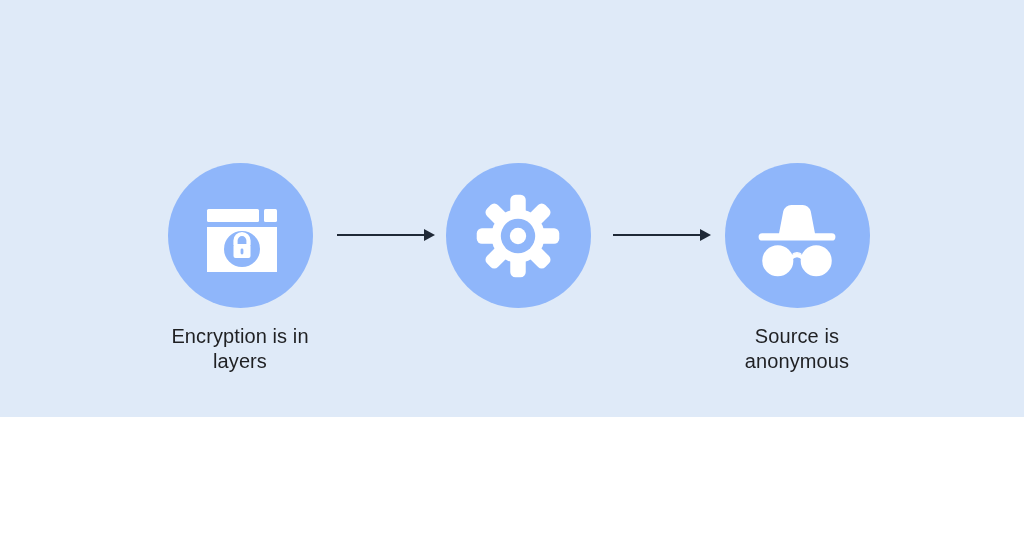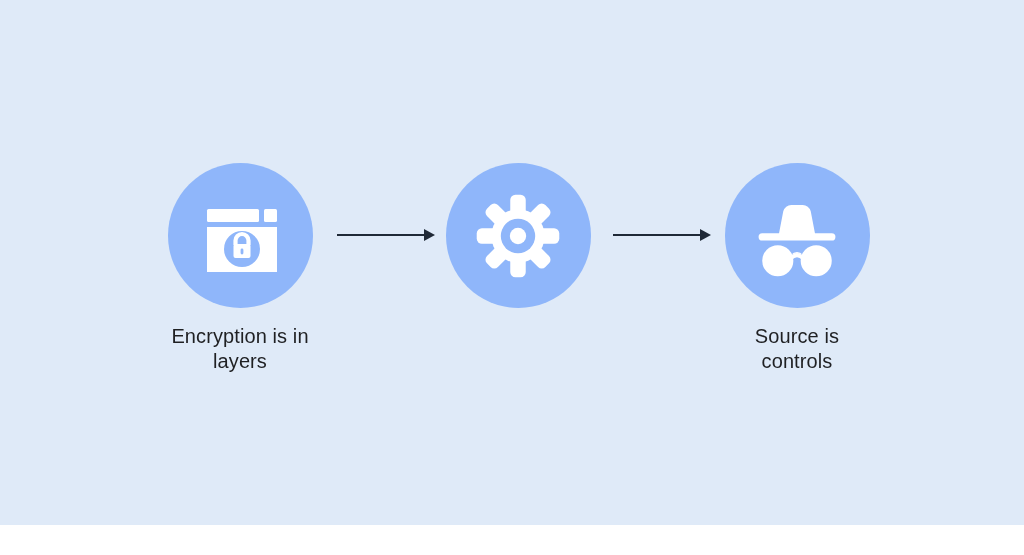--- a/index.html
+++ b/index.html
@@ -16,7 +16,7 @@
   #canvas {
     position: relative;
     width: 1024px;
-    height: 525px;
+    height: 417px;
     background: #dfeaf8;
   }
   .flow-row {

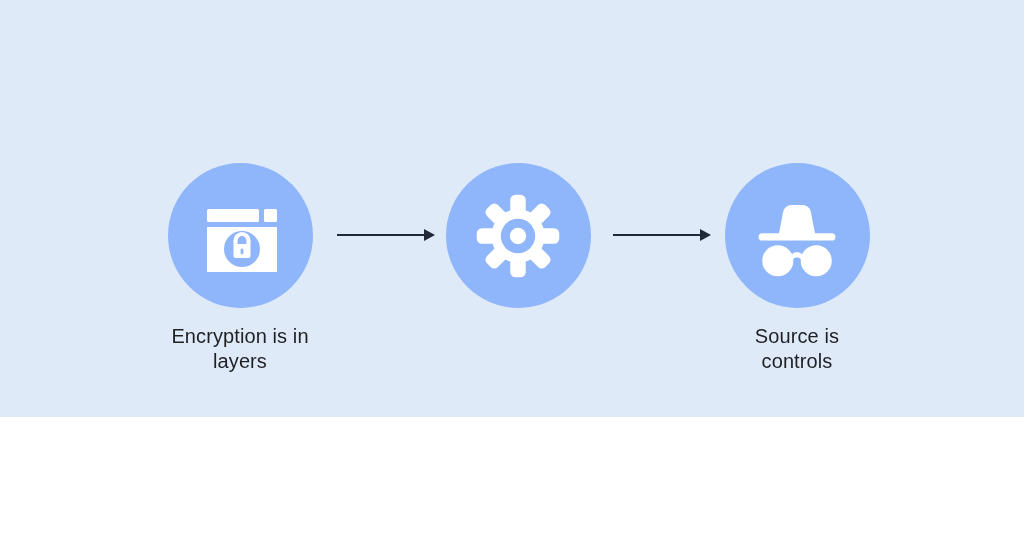--- a/index.html
+++ b/index.html
@@ -145,7 +145,7 @@
         </span>
       </div>
       <div class="caption">Source is
-controls</div>
+anonymous</div>
     </div>
 
   </div>

